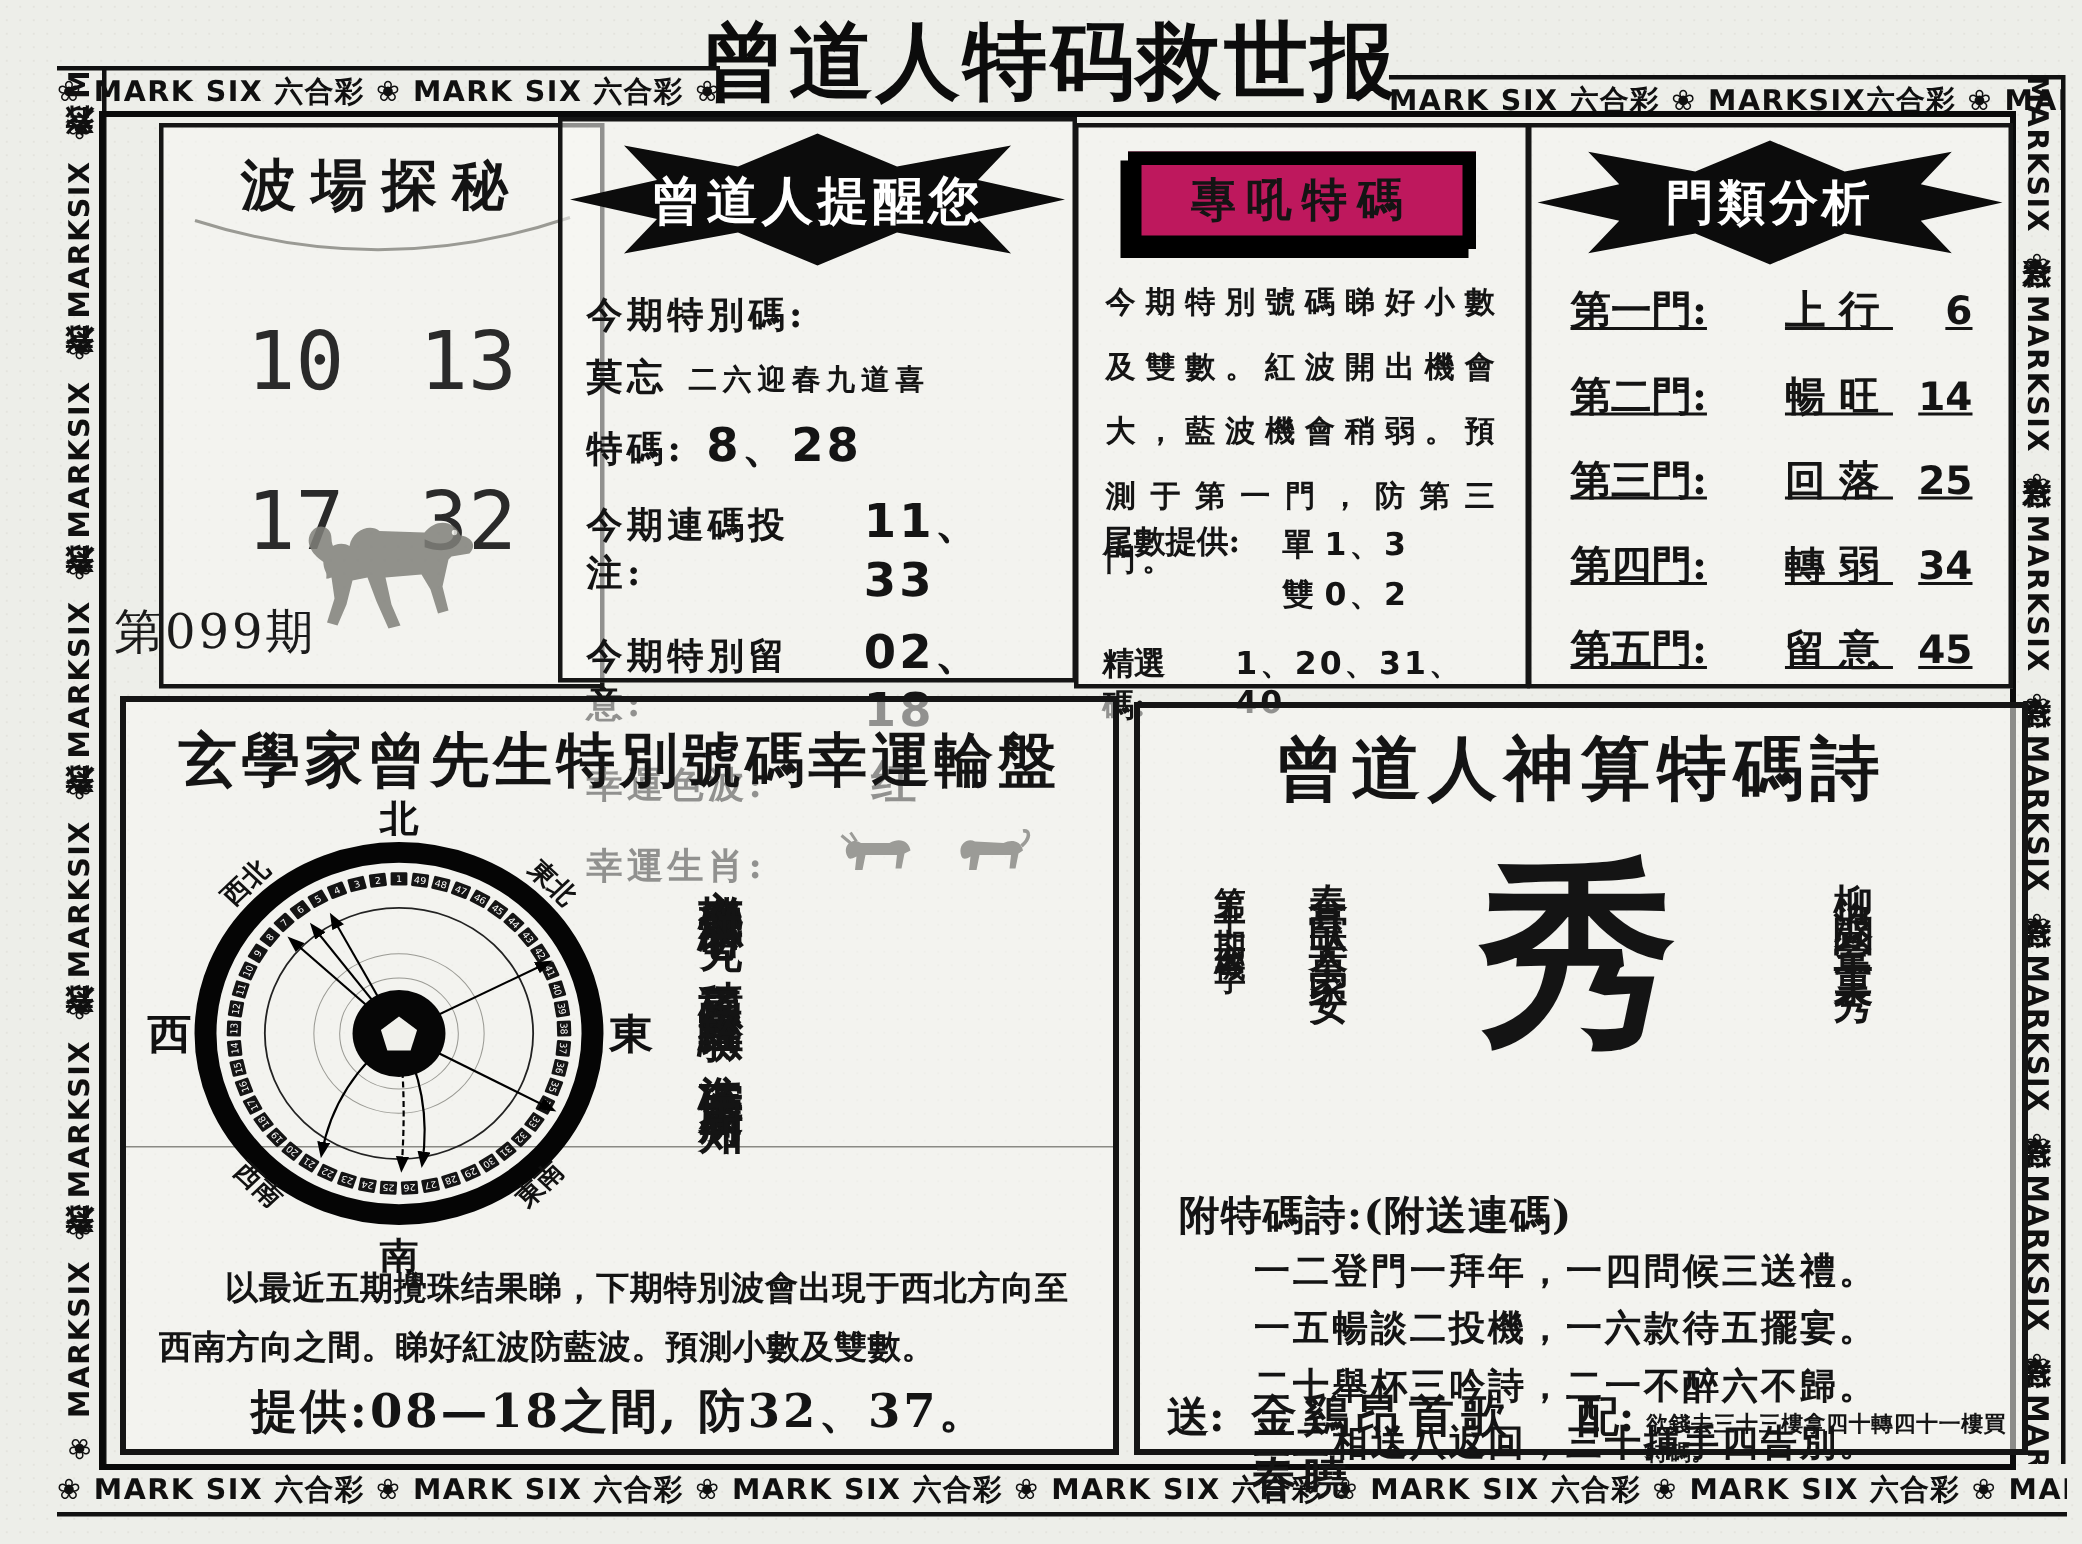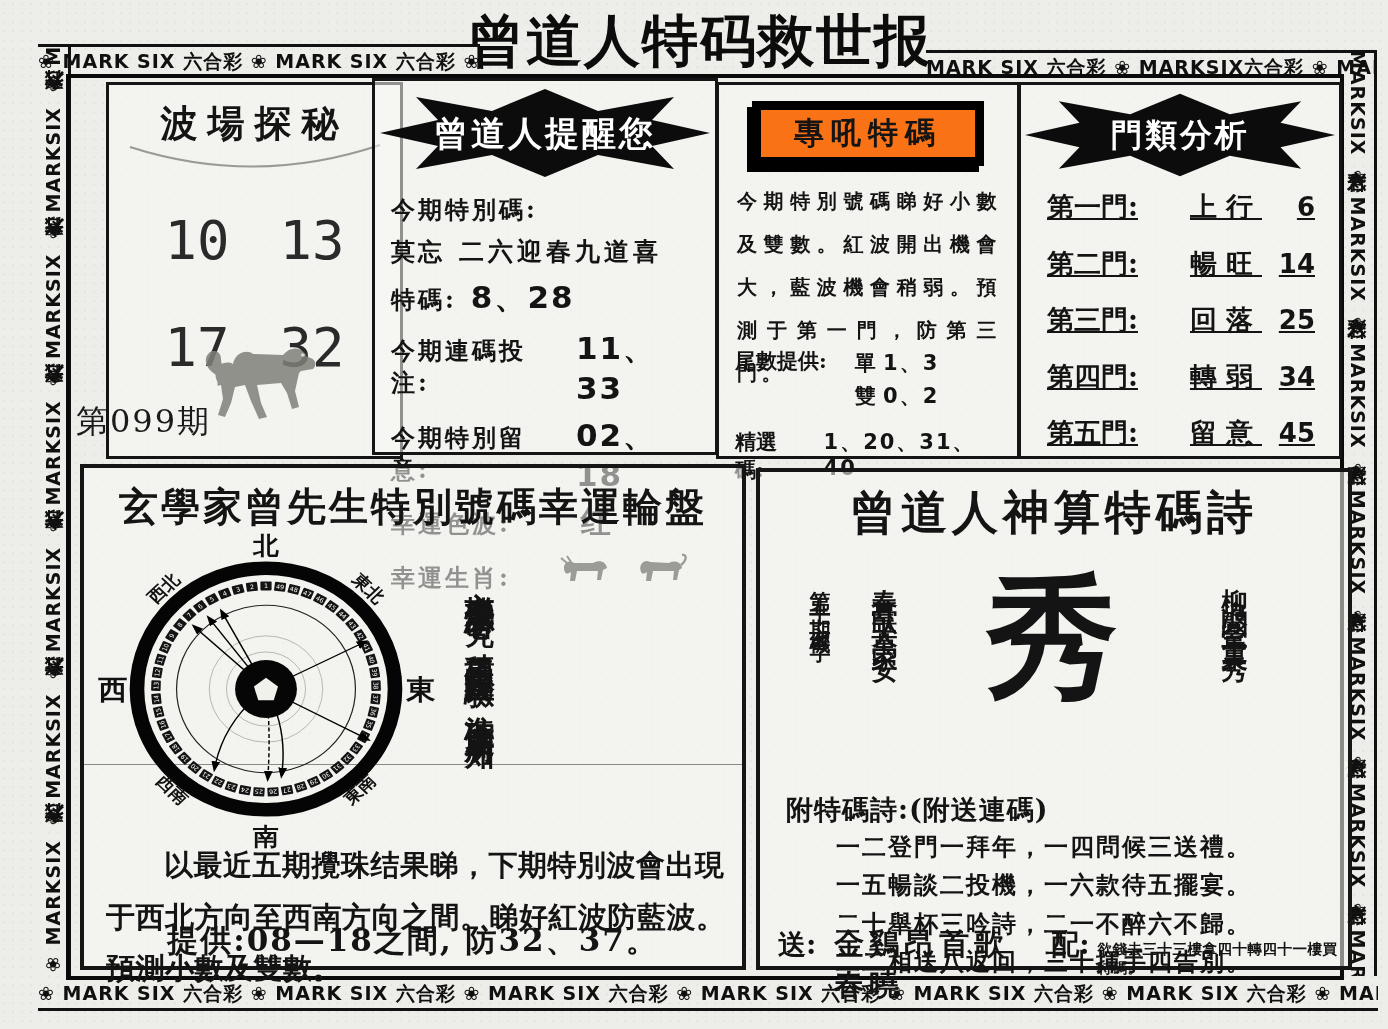--- a/index.html
+++ b/index.html
@@ -53,7 +53,7 @@
   .animals{margin-left:46px;display:flex;gap:26px;align-items:flex-end;}
   
   #box-zhuan{left:716px;top:82px;width:298px;height:371px;}
-  .zhuan-header{width:206px;margin:16px auto 0;border:9px solid #000;background:#f97316;
+  .zhuan-header{width:206px;margin:16px auto 0;border:9px solid #000;background:#be185d;
     text-align:center;font-size:30px;font-weight:800;letter-spacing:7px;padding:3px 4px;
     box-shadow:-5px 6px 0 #000;}
   .zhuan-body{padding:14px 16px 0 18px;font-size:20px;font-weight:600;letter-spacing:4.5px;

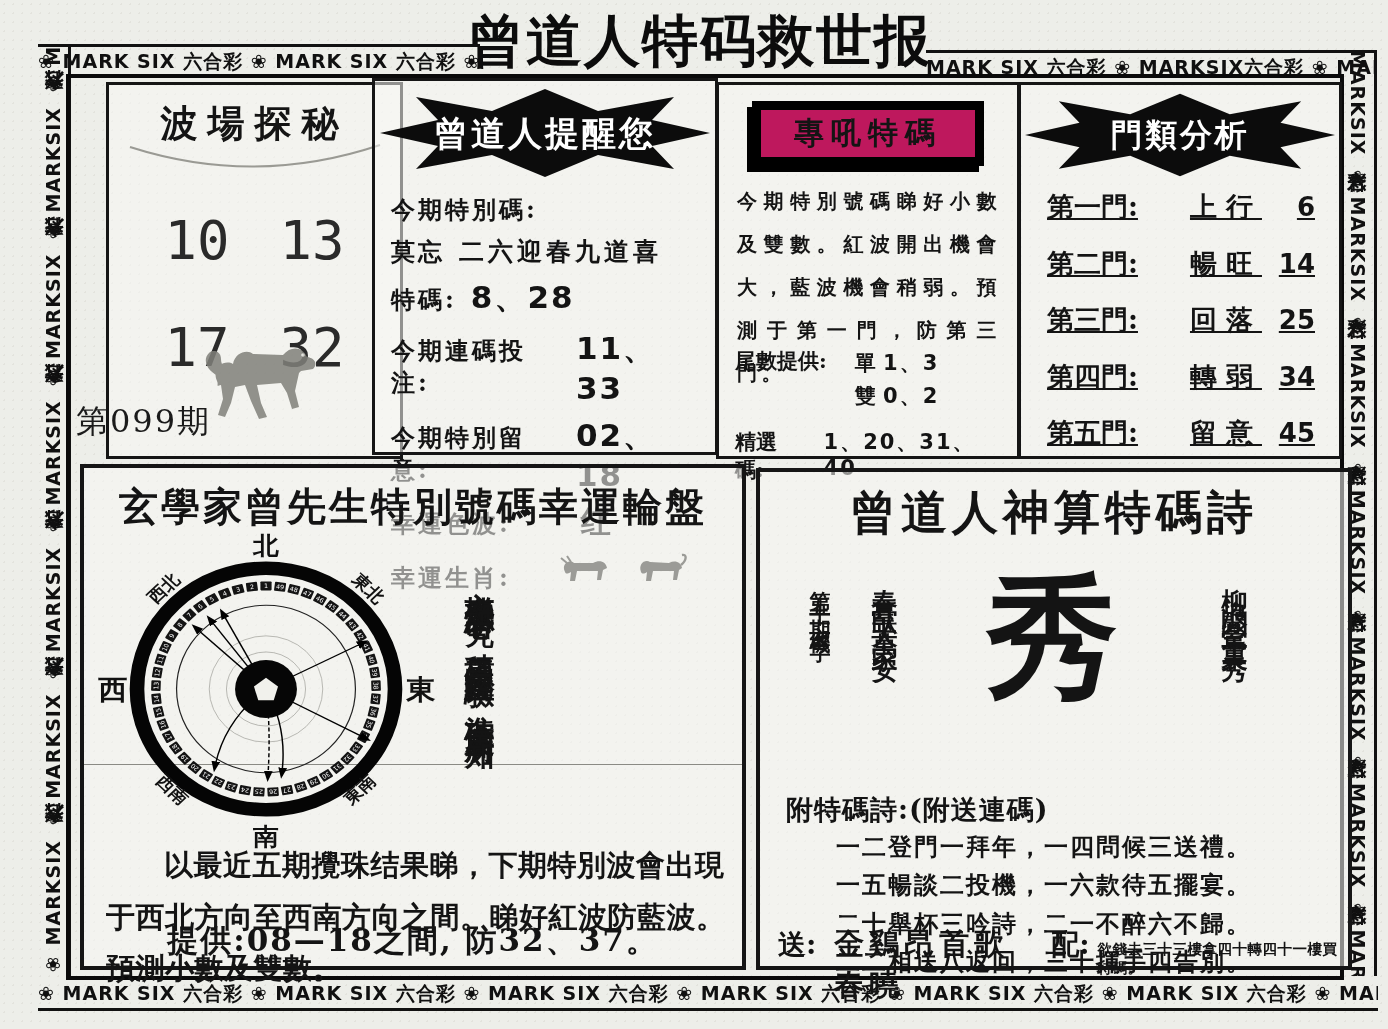--- a/index.html
+++ b/index.html
@@ -46,7 +46,7 @@
   #box-remind{left:372px;top:78px;width:340px;height:371px;}
   .remind-rows{padding:6px 14px 0 16px;}
   .remind-row{display:flex;align-items:baseline;margin-top:9px;font-size:24px;font-weight:700;letter-spacing:3px;}
-  .remind-row .val{margin-left:14px;font-size:25px;}
+  .remind-row .val{margin-left:14px;font-size:19px;}
   .remind-row .num{font-family:"DejaVu Sans","Liberation Sans",sans-serif;font-size:31px;letter-spacing:2px;}
   .remind-row.slogan .val{letter-spacing:4px;}
   .red-wave{margin-left:70px;font-size:30px;}

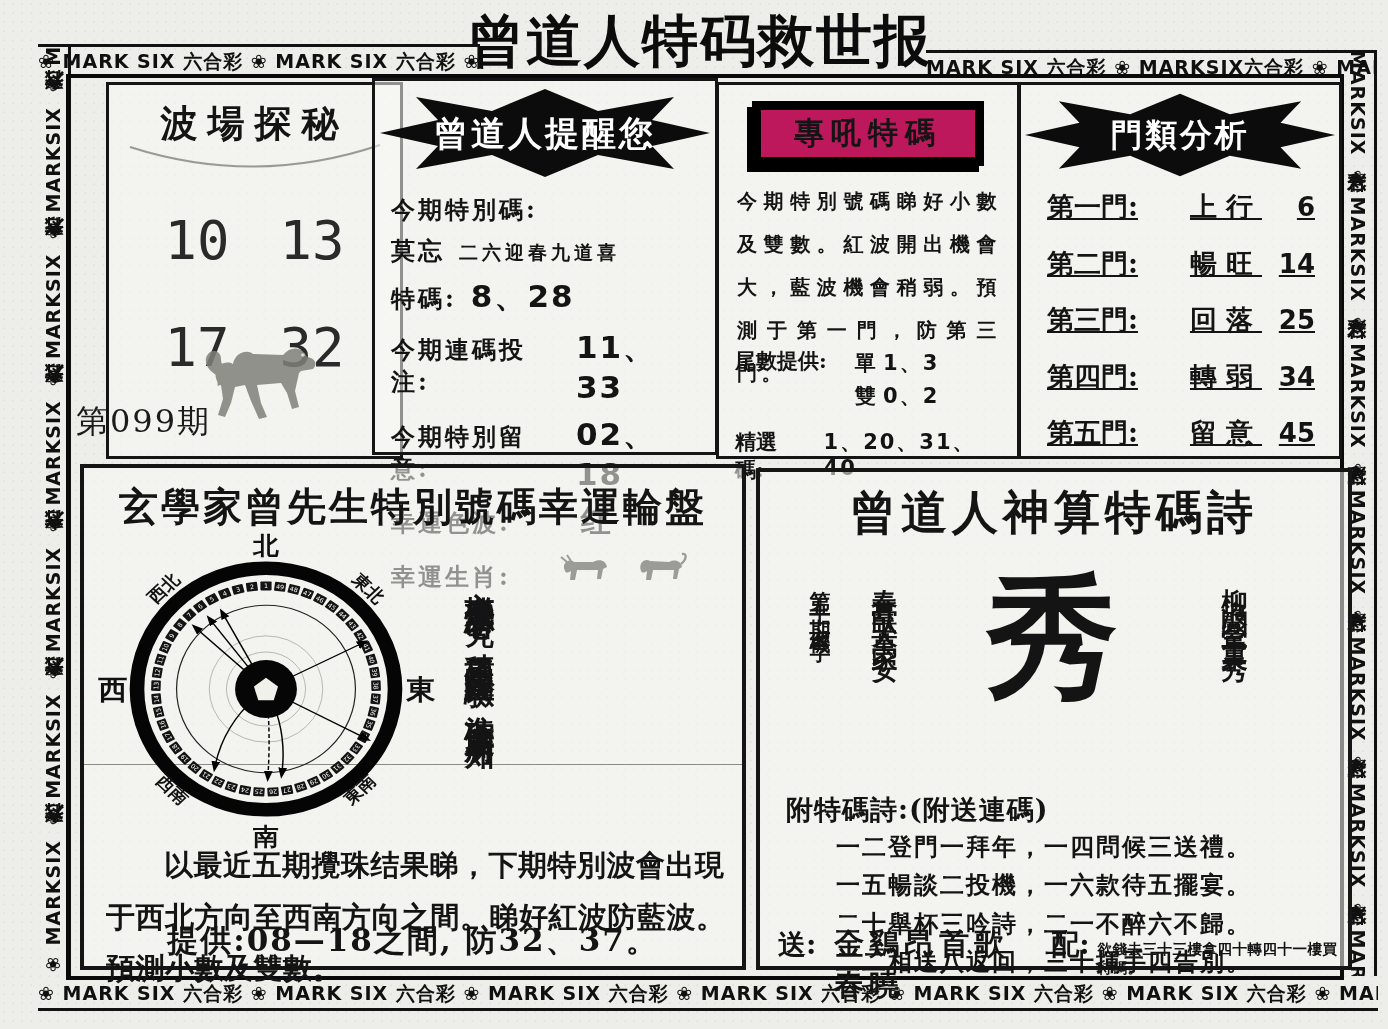--- a/index.html
+++ b/index.html
@@ -79,7 +79,7 @@
   .dir{font-weight:700;fill:#111;text-anchor:middle;}
   .v-note{position:absolute;left:368px;top:100px;height:312px;writing-mode:vertical-rl;
     font-size:30px;font-weight:600;letter-spacing:4px;line-height:1.85;}
-  .wheel-analysis{position:absolute;left:22px;right:16px;top:372px;font-size:29px;font-weight:600;
+  .wheel-analysis{position:absolute;left:22px;right:16px;top:372px;font-size:22px;font-weight:600;
     line-height:1.78;text-indent:2em;letter-spacing:0.5px;}
   .wheel-provide{position:absolute;left:0;right:0;top:452px;text-align:center;font-size:31px;font-weight:700;letter-spacing:2px;}
   

